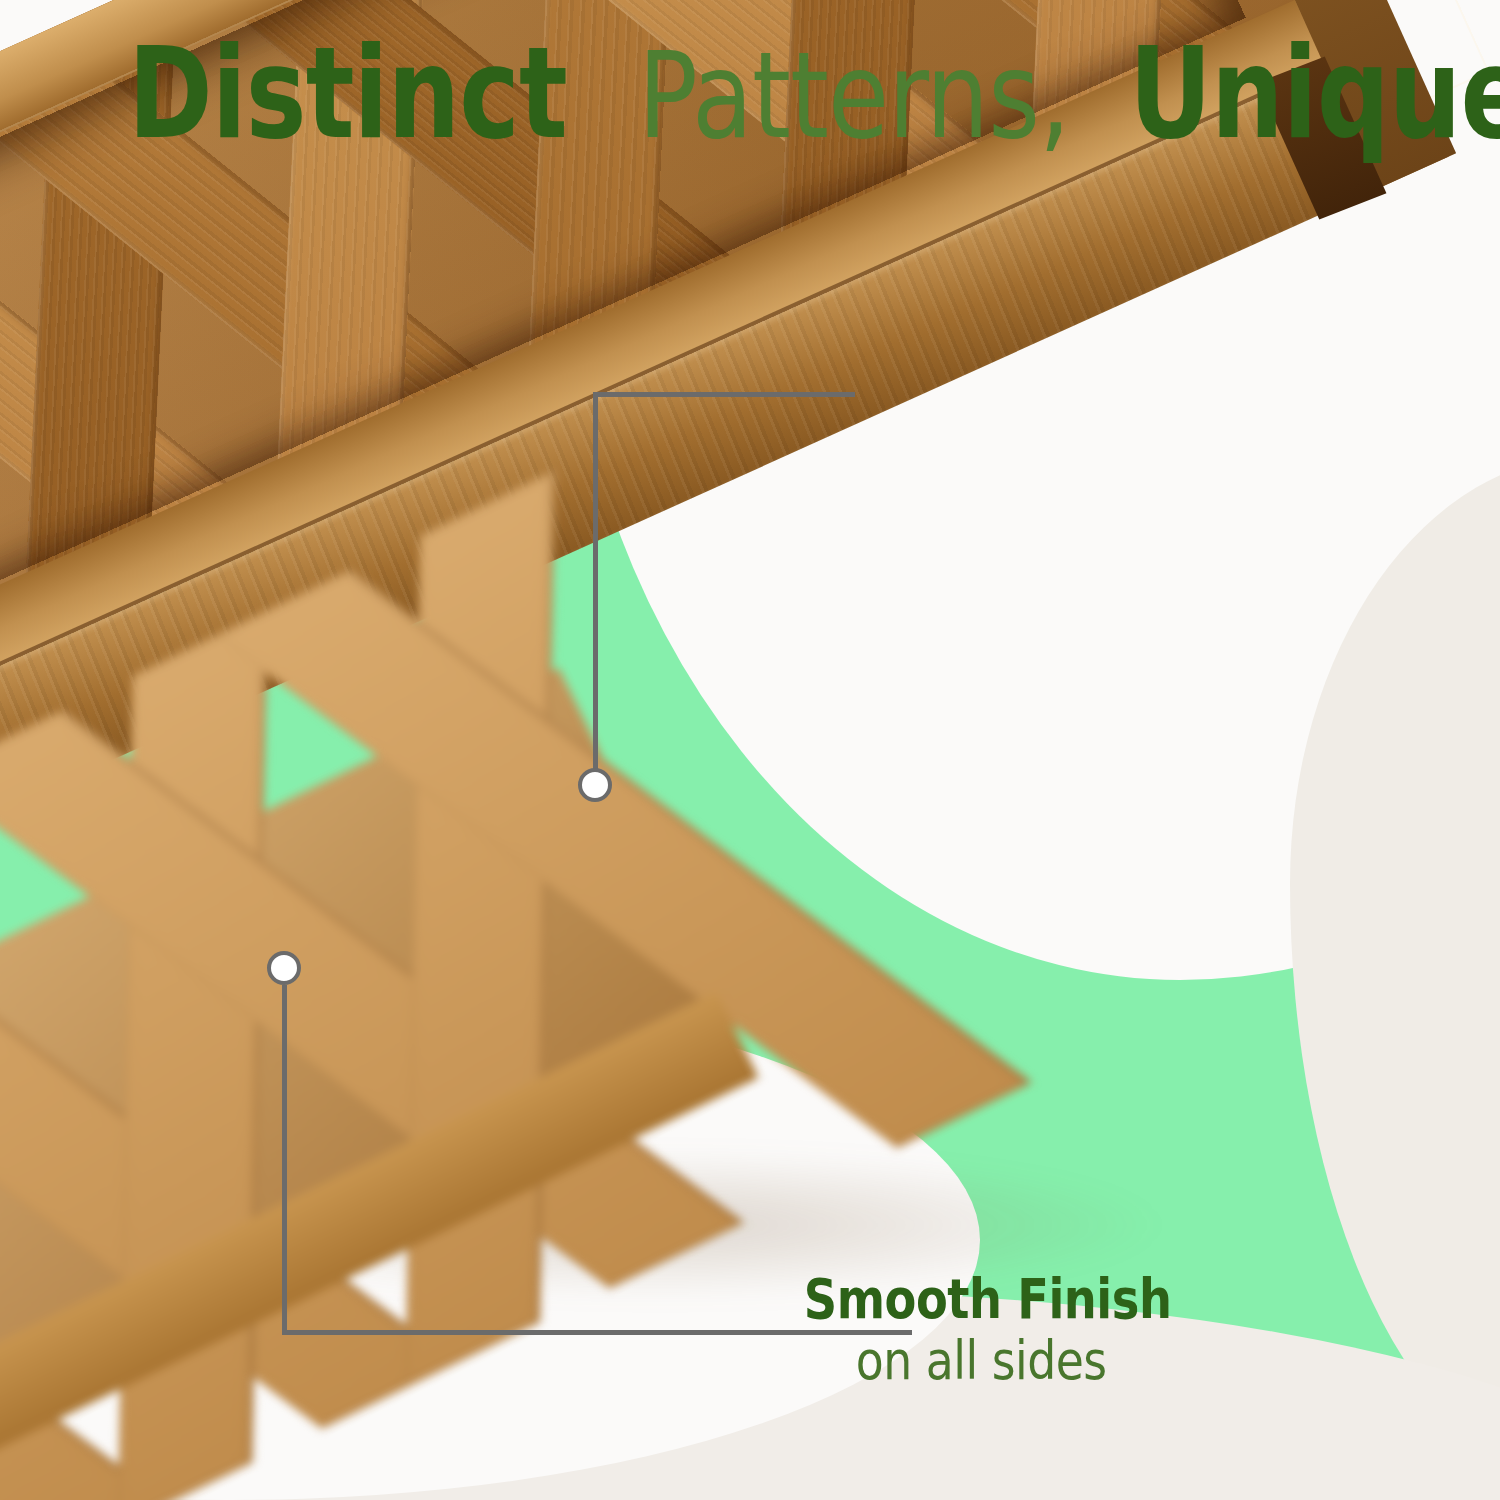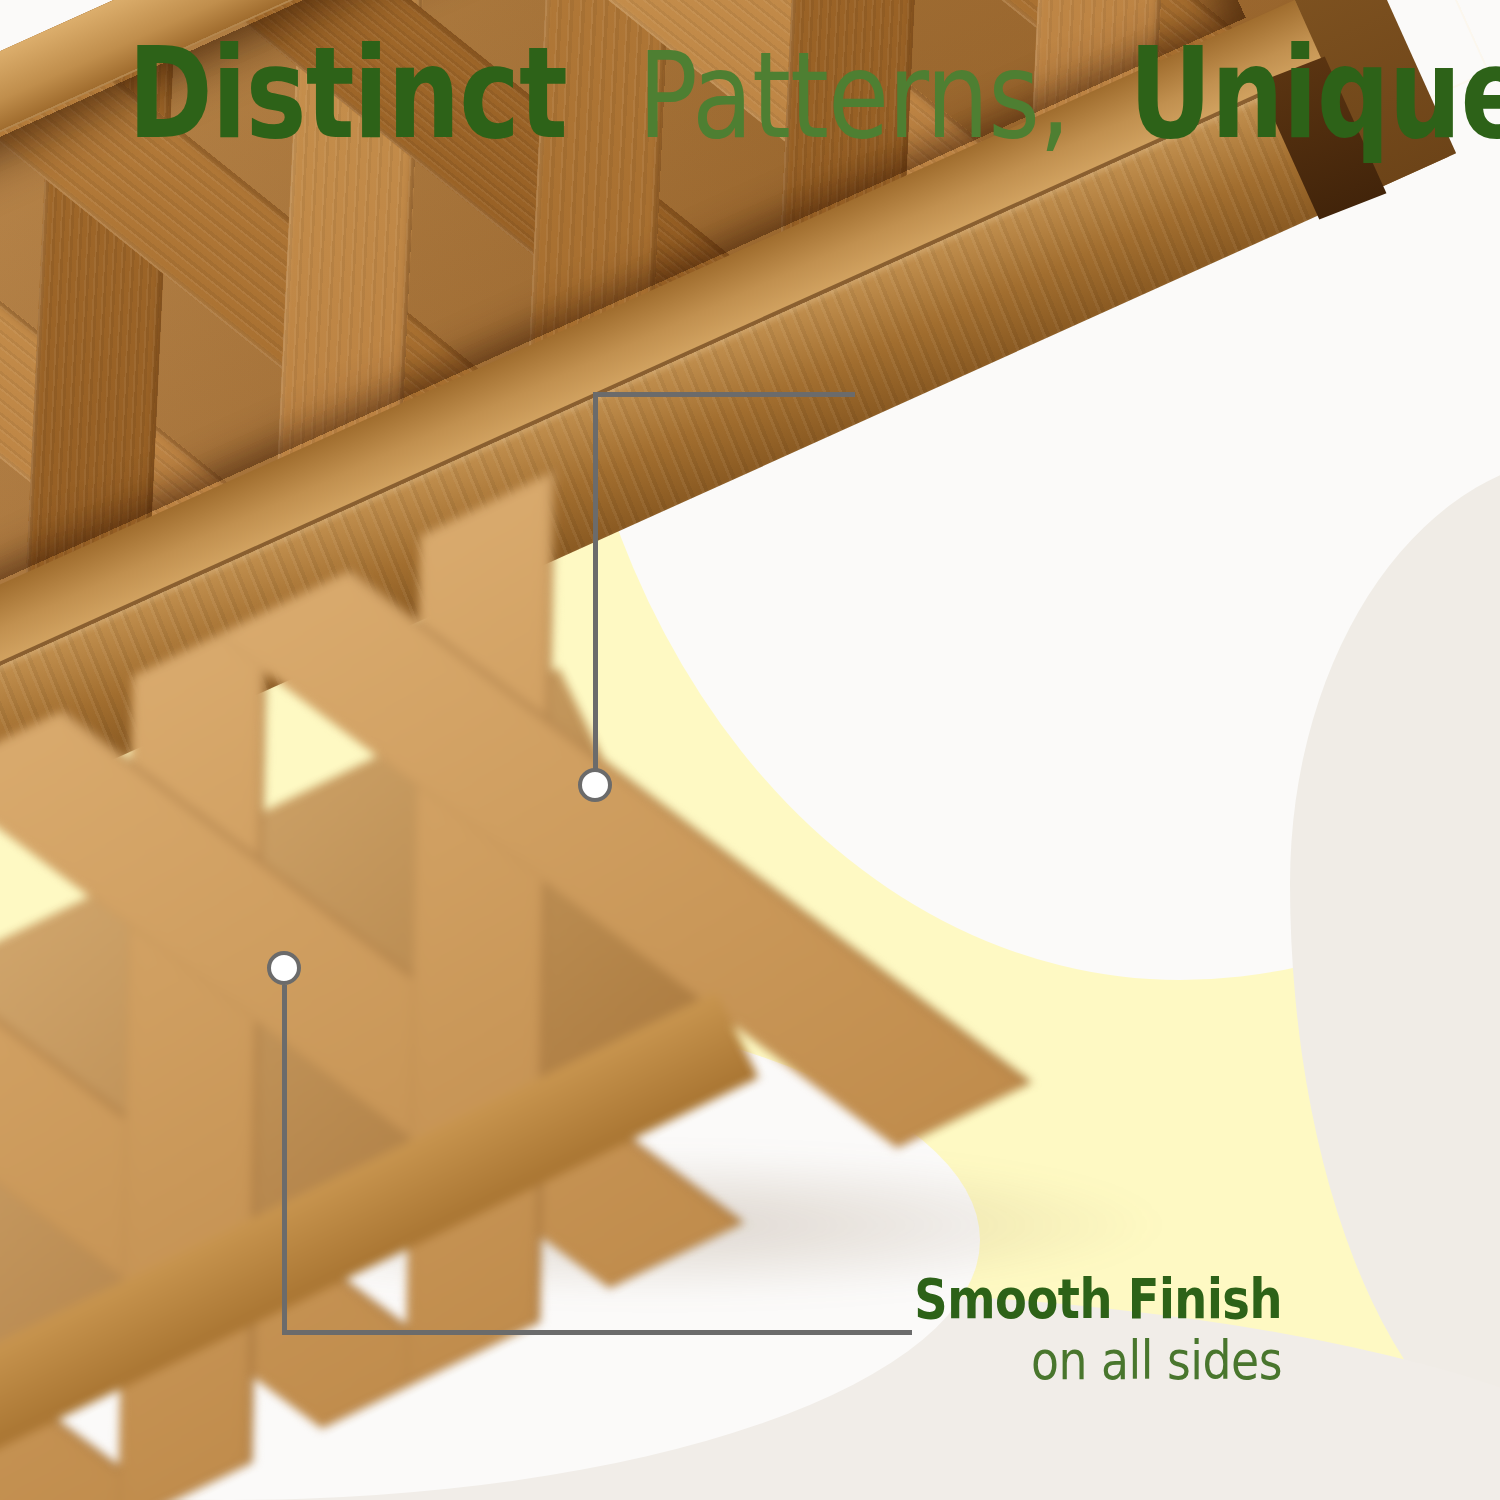--- a/index.html
+++ b/index.html
@@ -8,7 +8,7 @@
     font-family:"Liberation Sans",sans-serif;
     background:#f2efe9;
   }
-  #stage{position:relative;width:1500px;height:1500px;overflow:hidden;background:#fef9c3;text-decoration:underline;}
+  #stage{position:relative;width:1500px;height:1500px;overflow:hidden;background:#86efac;text-decoration:underline;}
 
   
   .blob{position:absolute;pointer-events:none;}

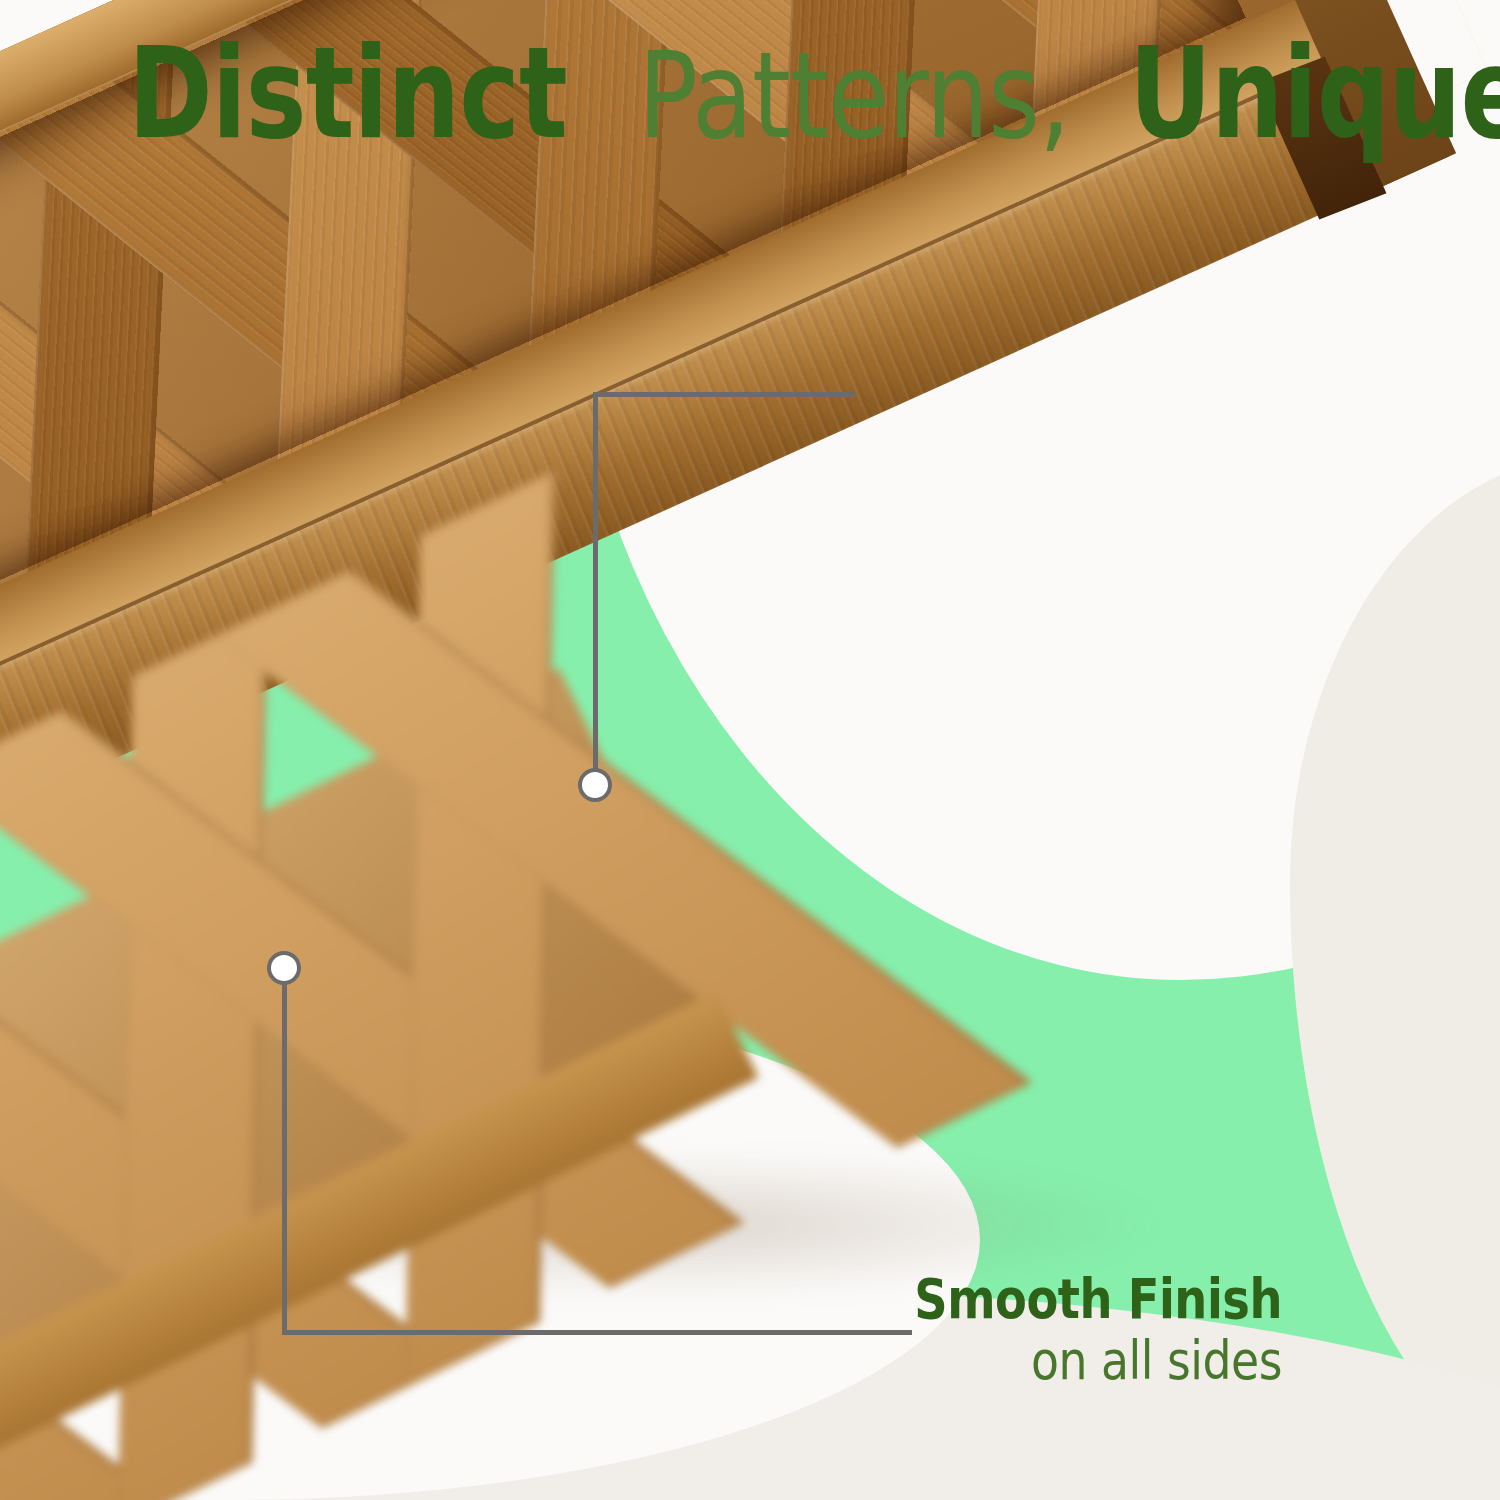--- a/index.html
+++ b/index.html
@@ -192,7 +192,7 @@
     line-height:62px;transform:scaleX(.94);transform-origin:left top;
   }
   #cl2 .cl-title,#cl2 .cl-sub{transform-origin:right top;}
-  #cl2{text-align:right;}
+  #cl2{text-align:center;}
 </style>
 </head>
 <body>

